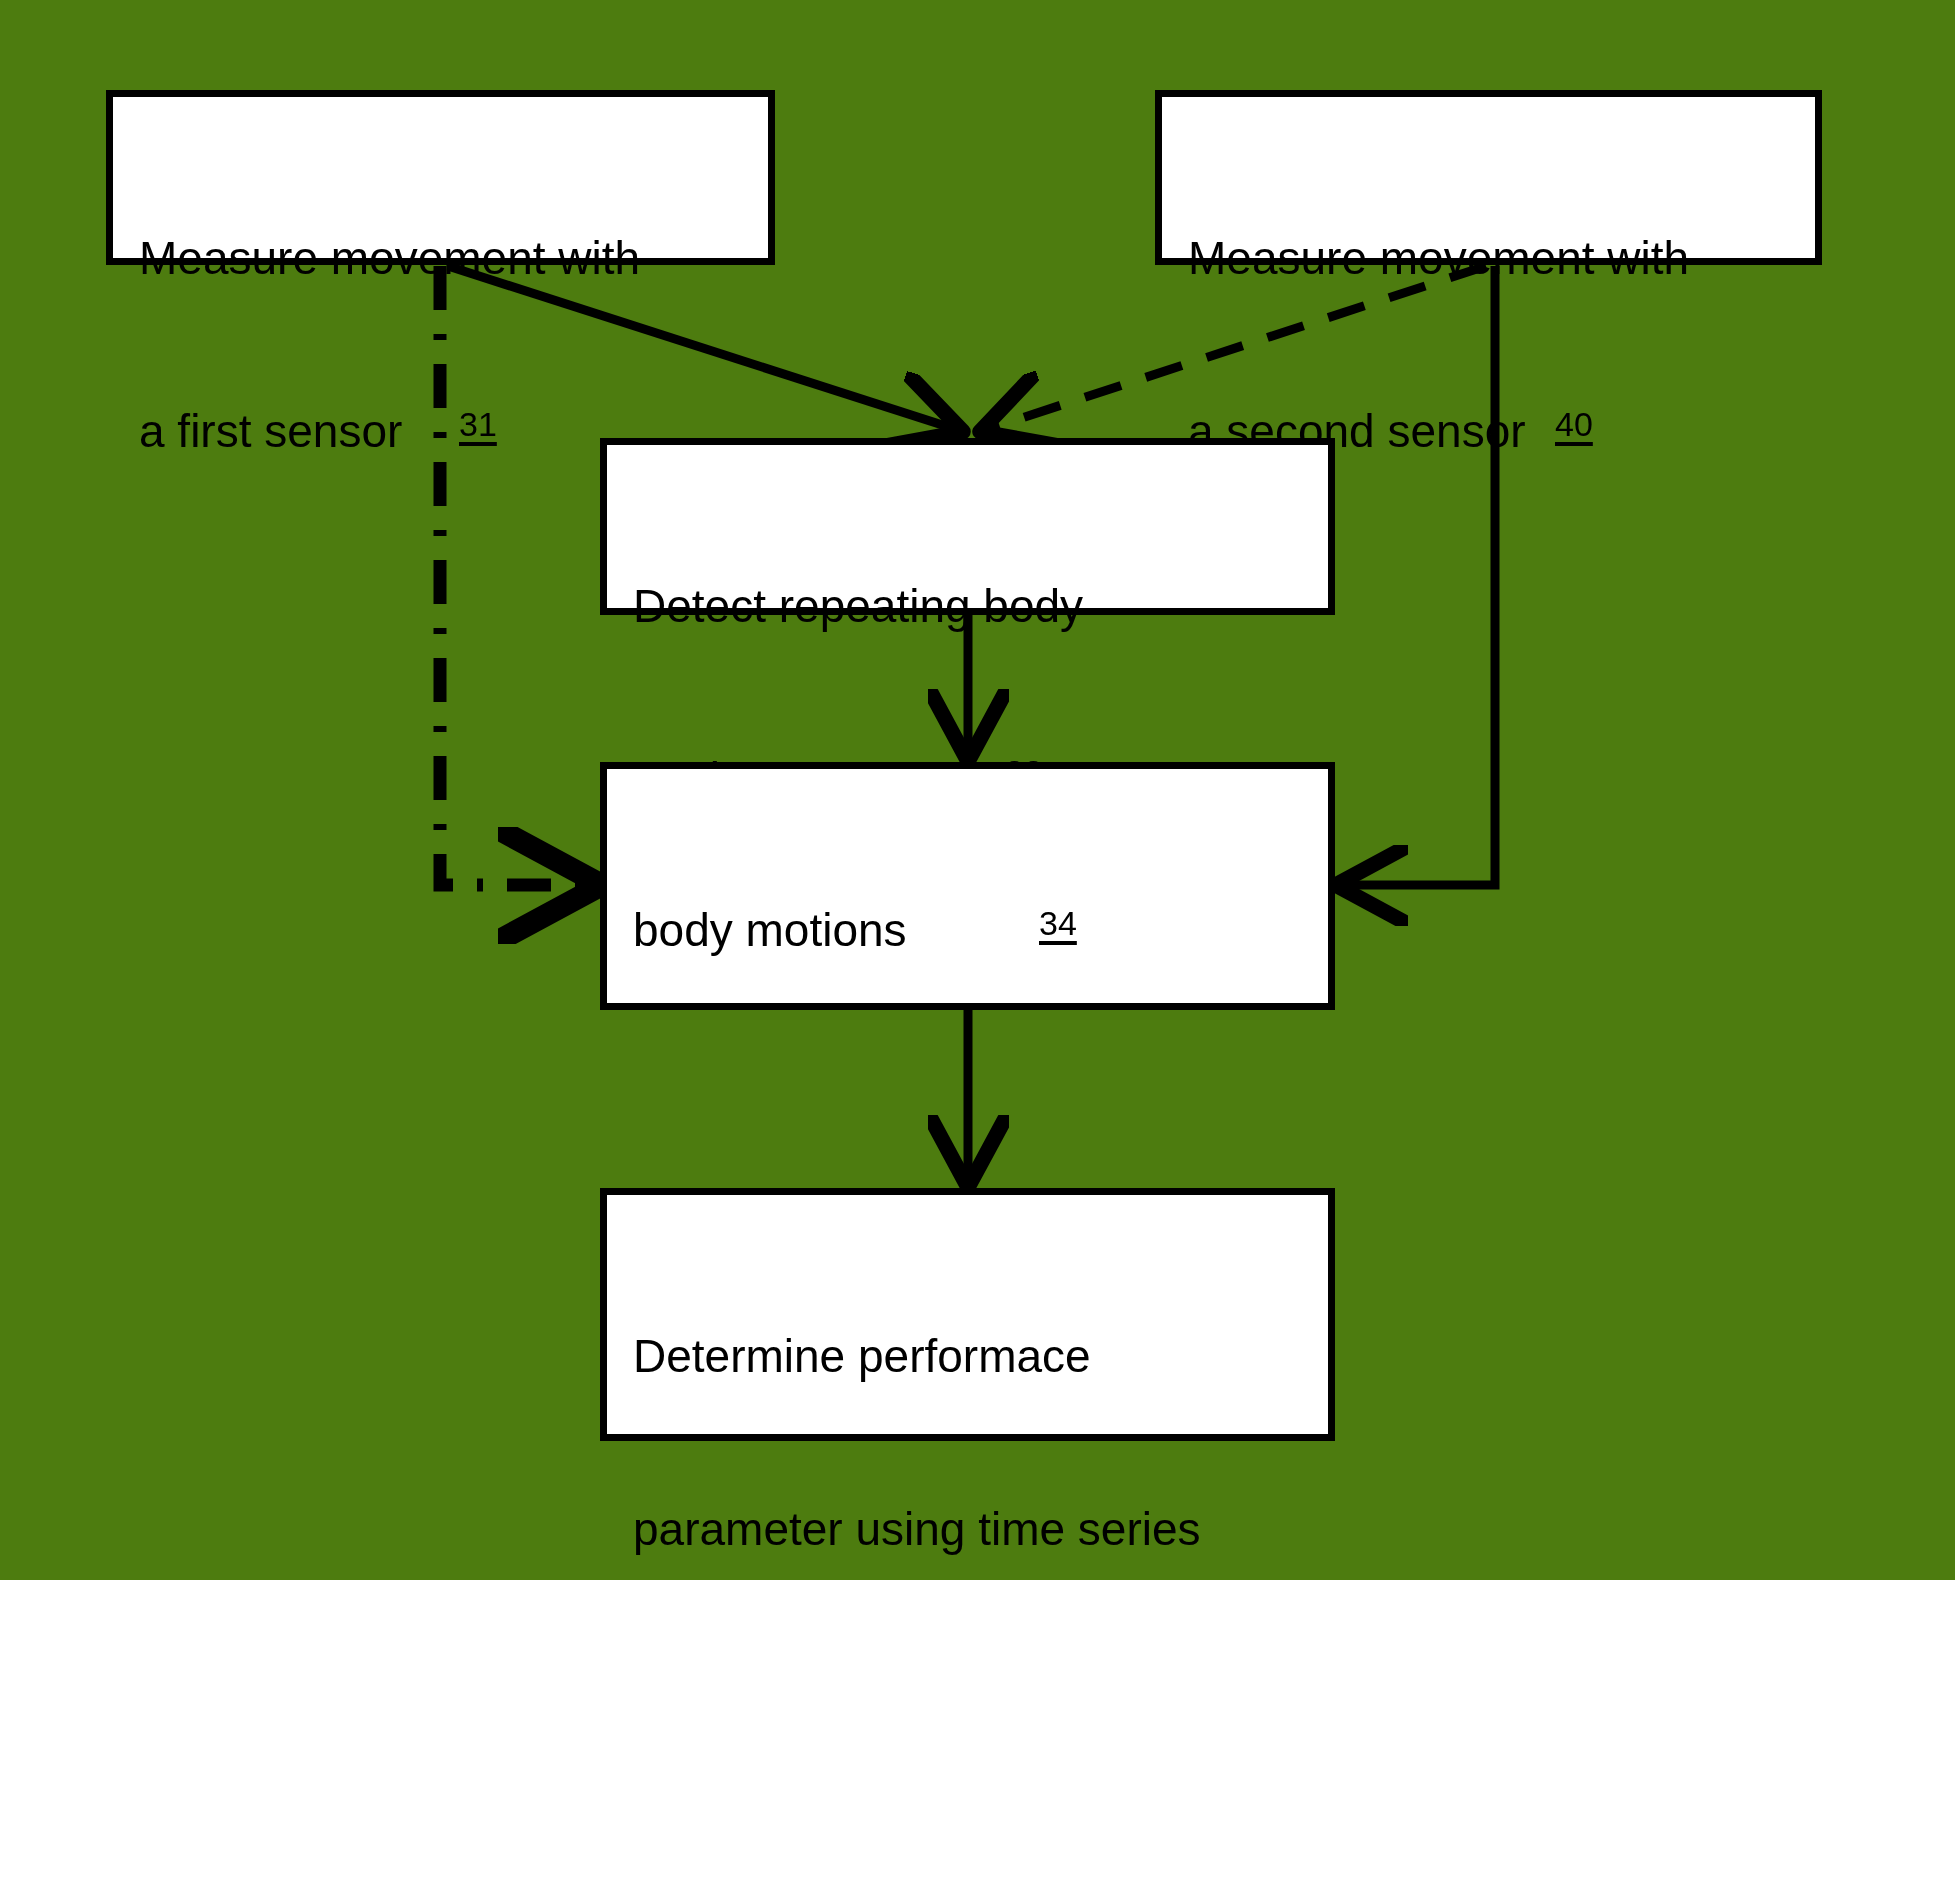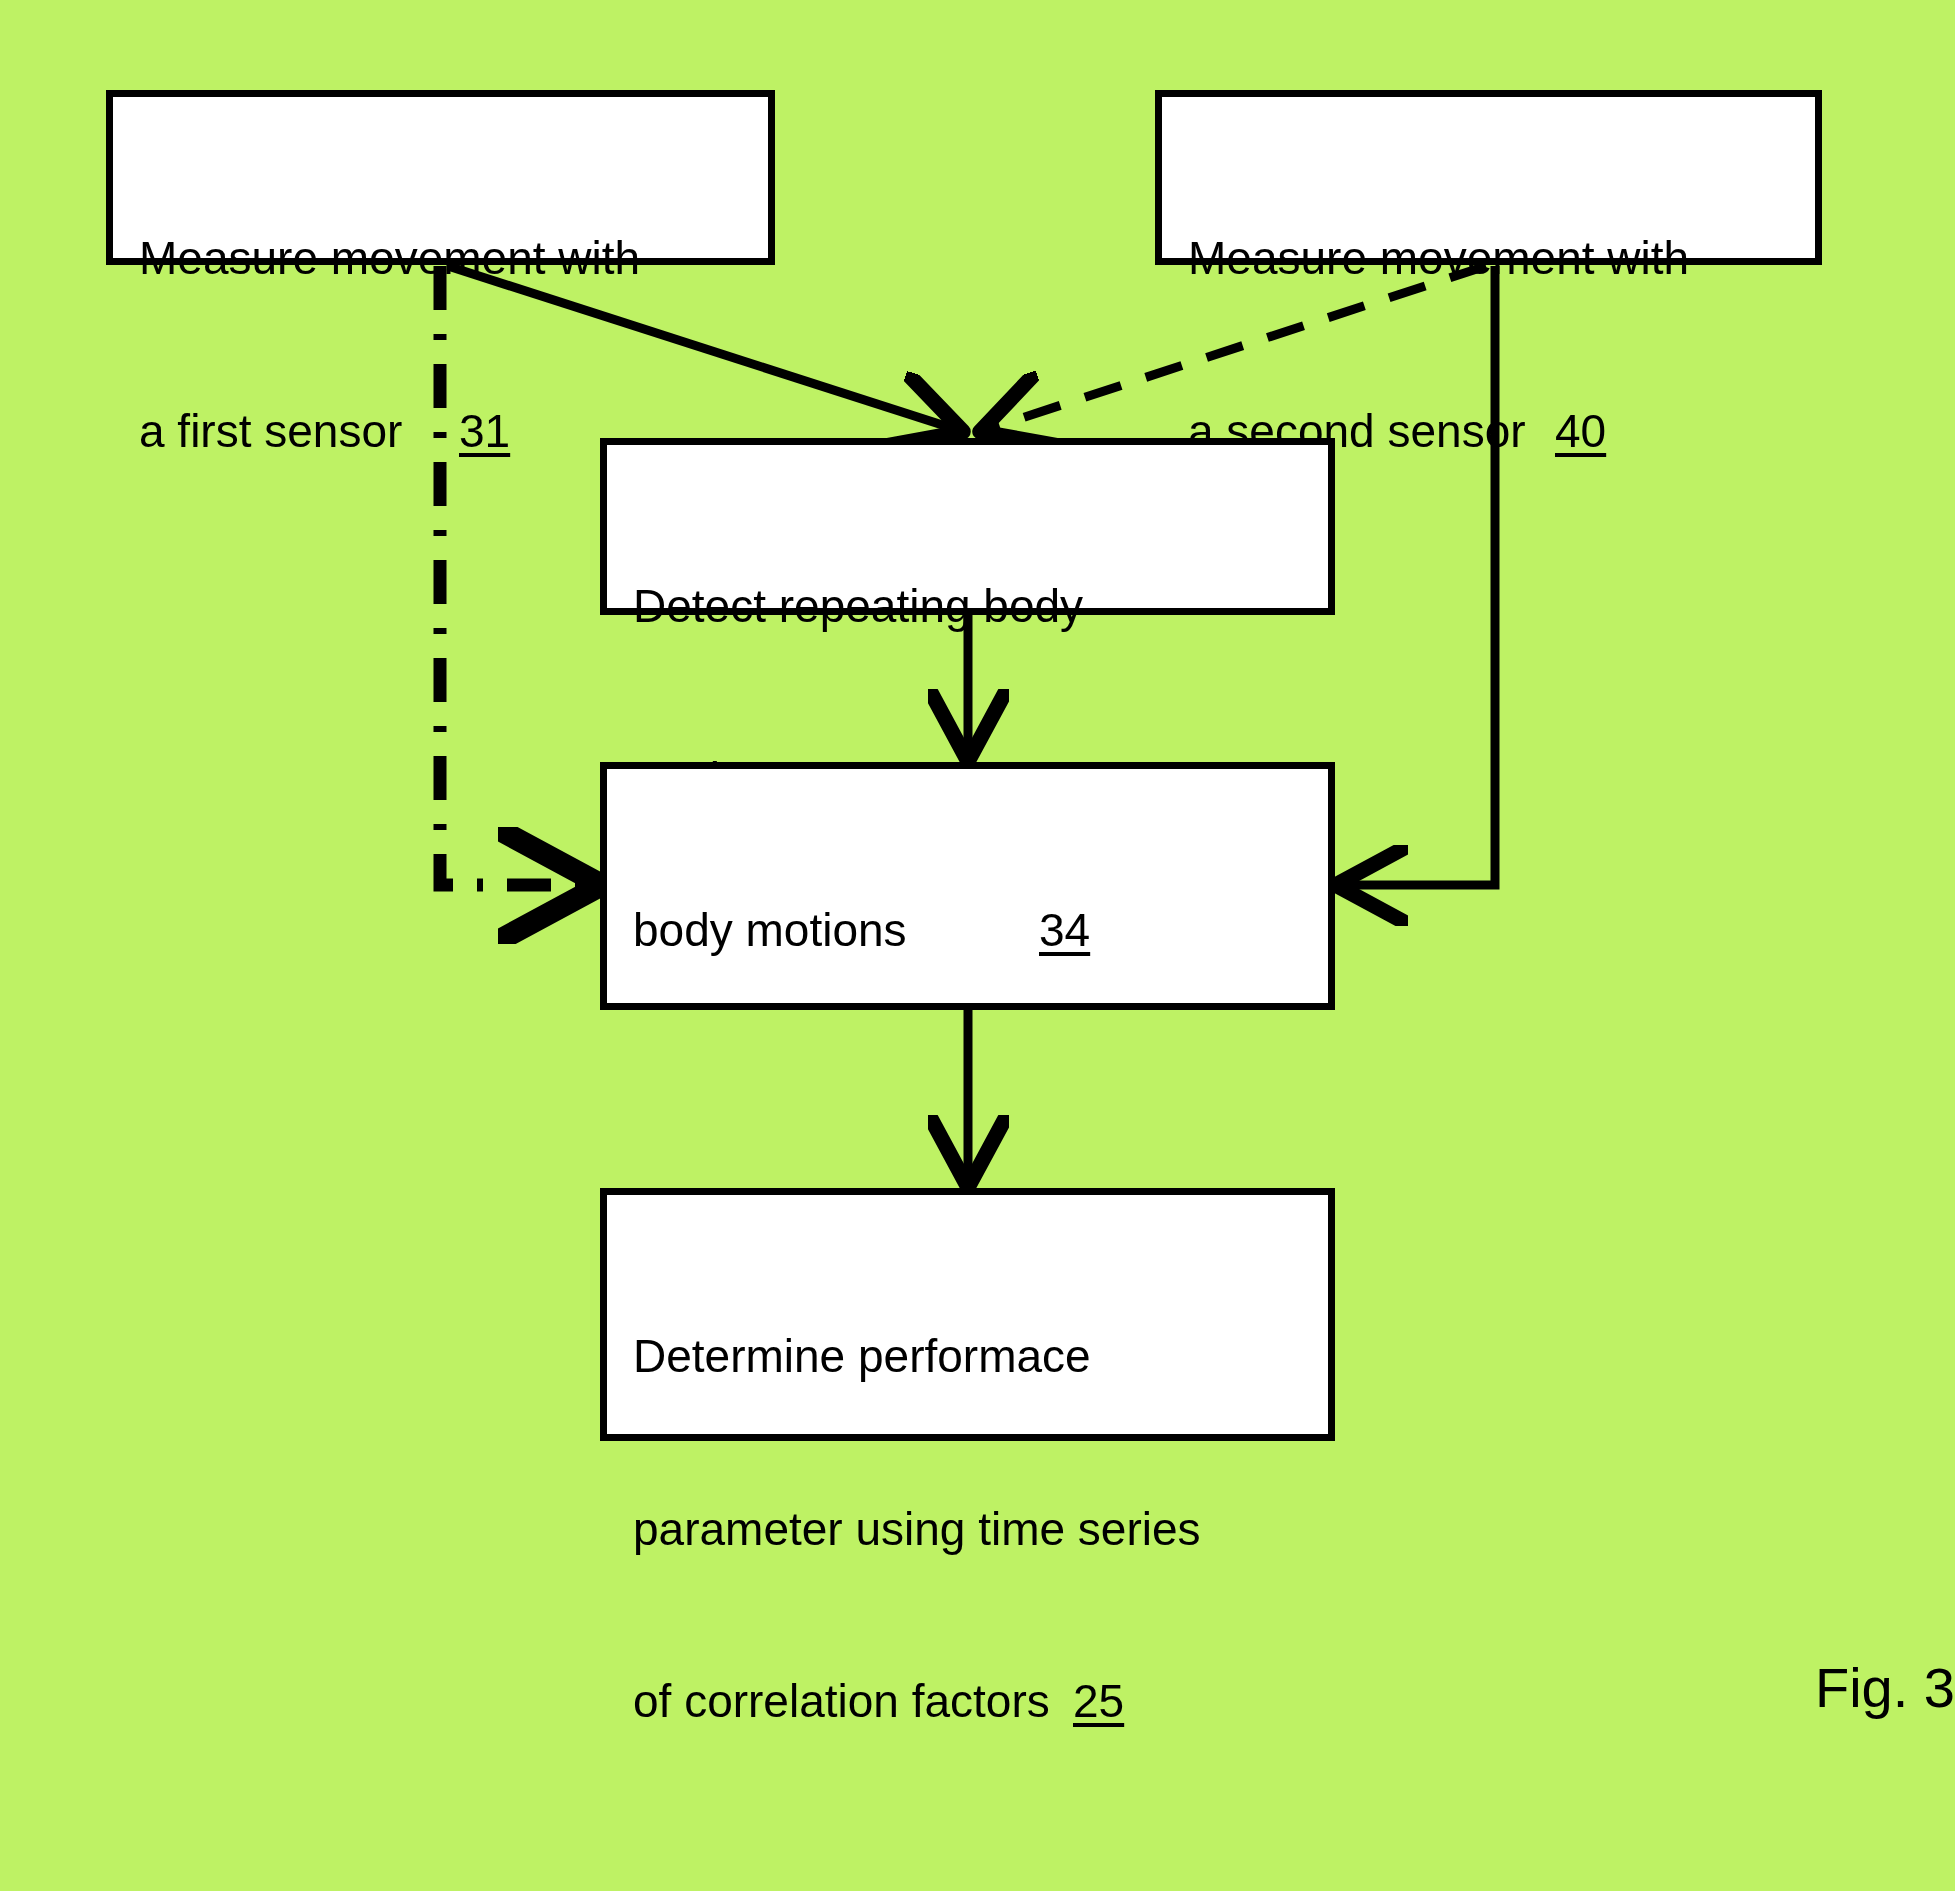--- a/index.html
+++ b/index.html
@@ -14,8 +14,8 @@
   #figure-root {
     position: relative;
     width: 1955px;
-    height: 1891px;
-    background: #bef264;
+    height: 1580px;
+    background: #4d7c0f;
     overflow: hidden;
   }
   #flow-svg {

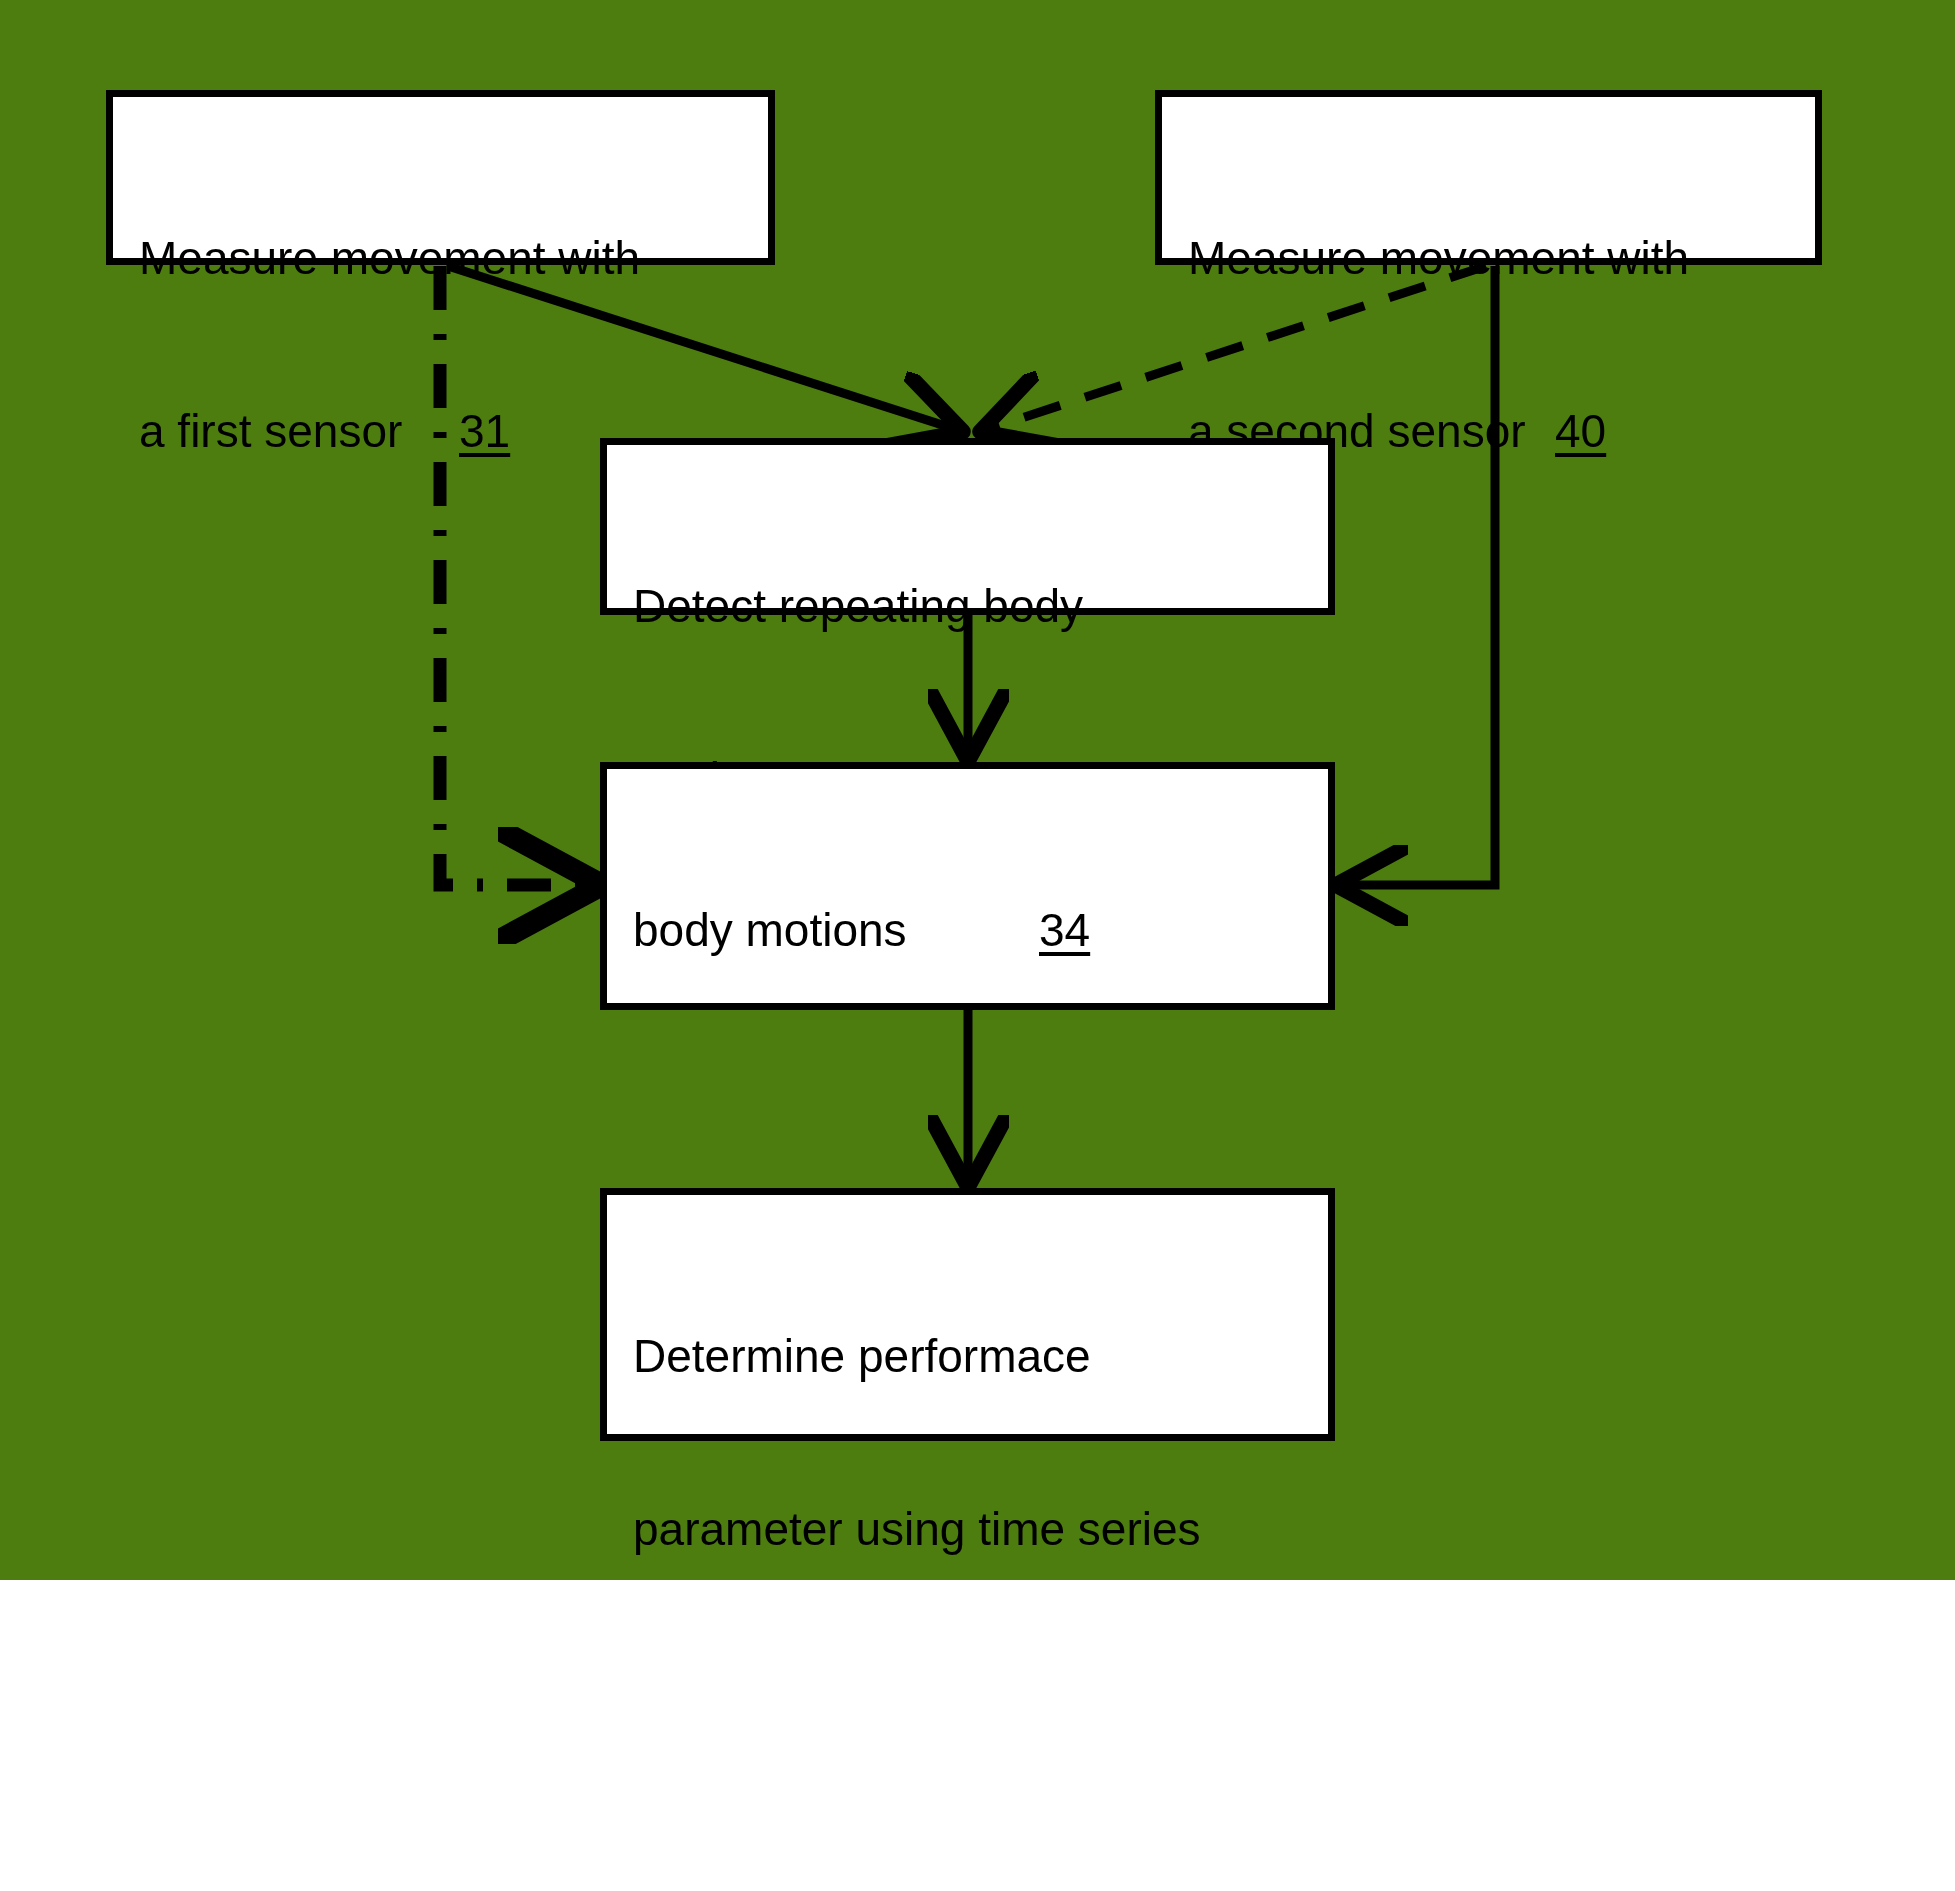--- a/index.html
+++ b/index.html
@@ -50,7 +50,7 @@
     text-underline-offset: 6px;
     text-decoration-thickness: 4px;
     font-family: "Liberation Sans", sans-serif;
-    font-size: 46px;
+    font-size: 34px;
     color: #000000;
     text-align: center;
   }

